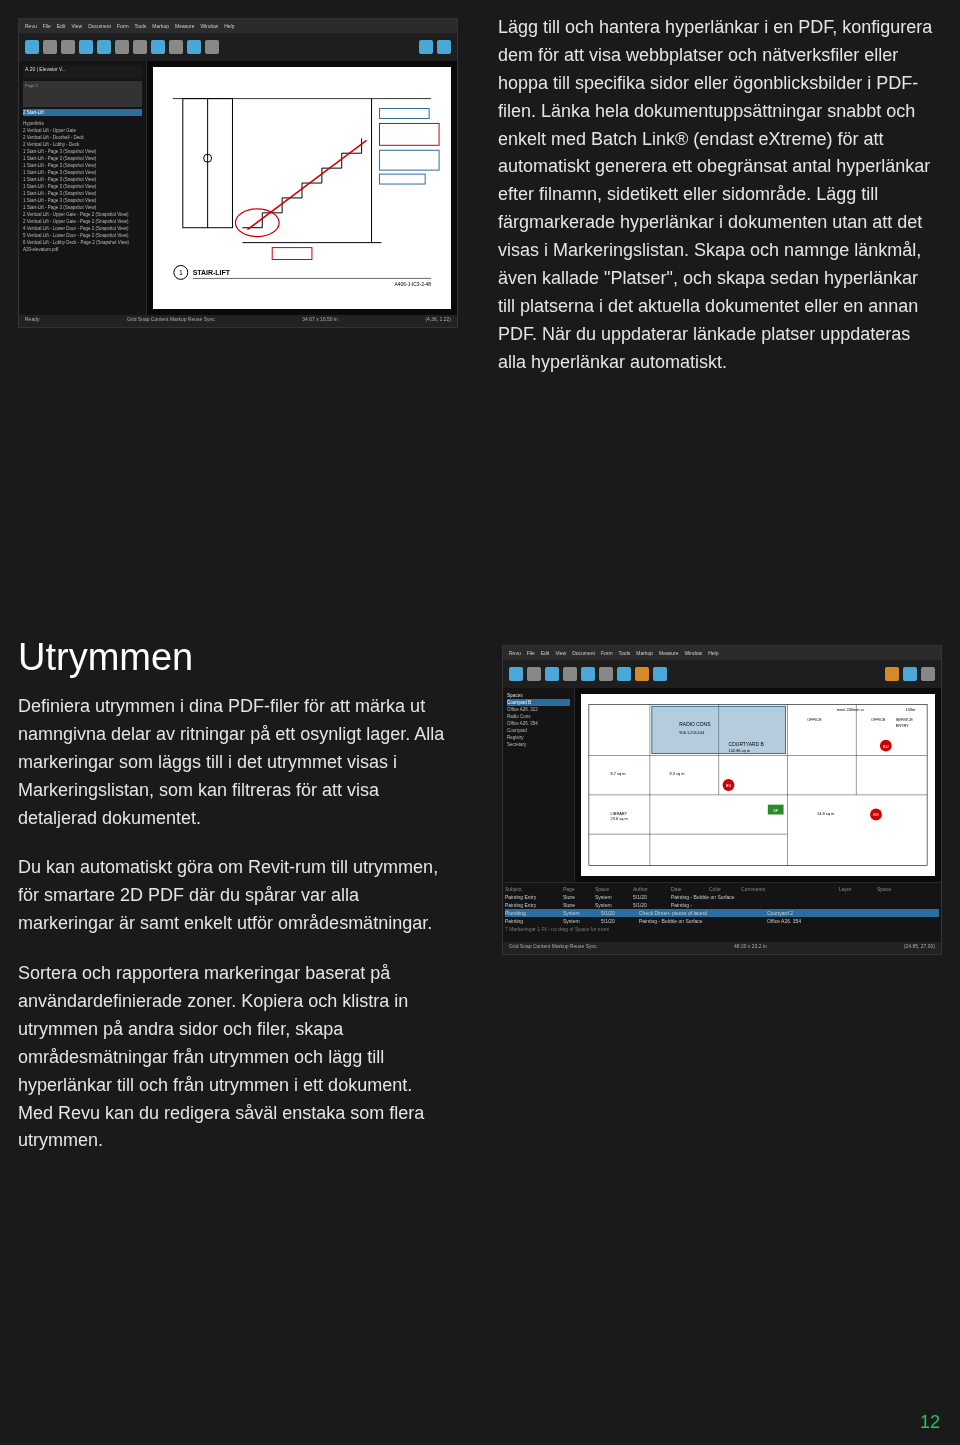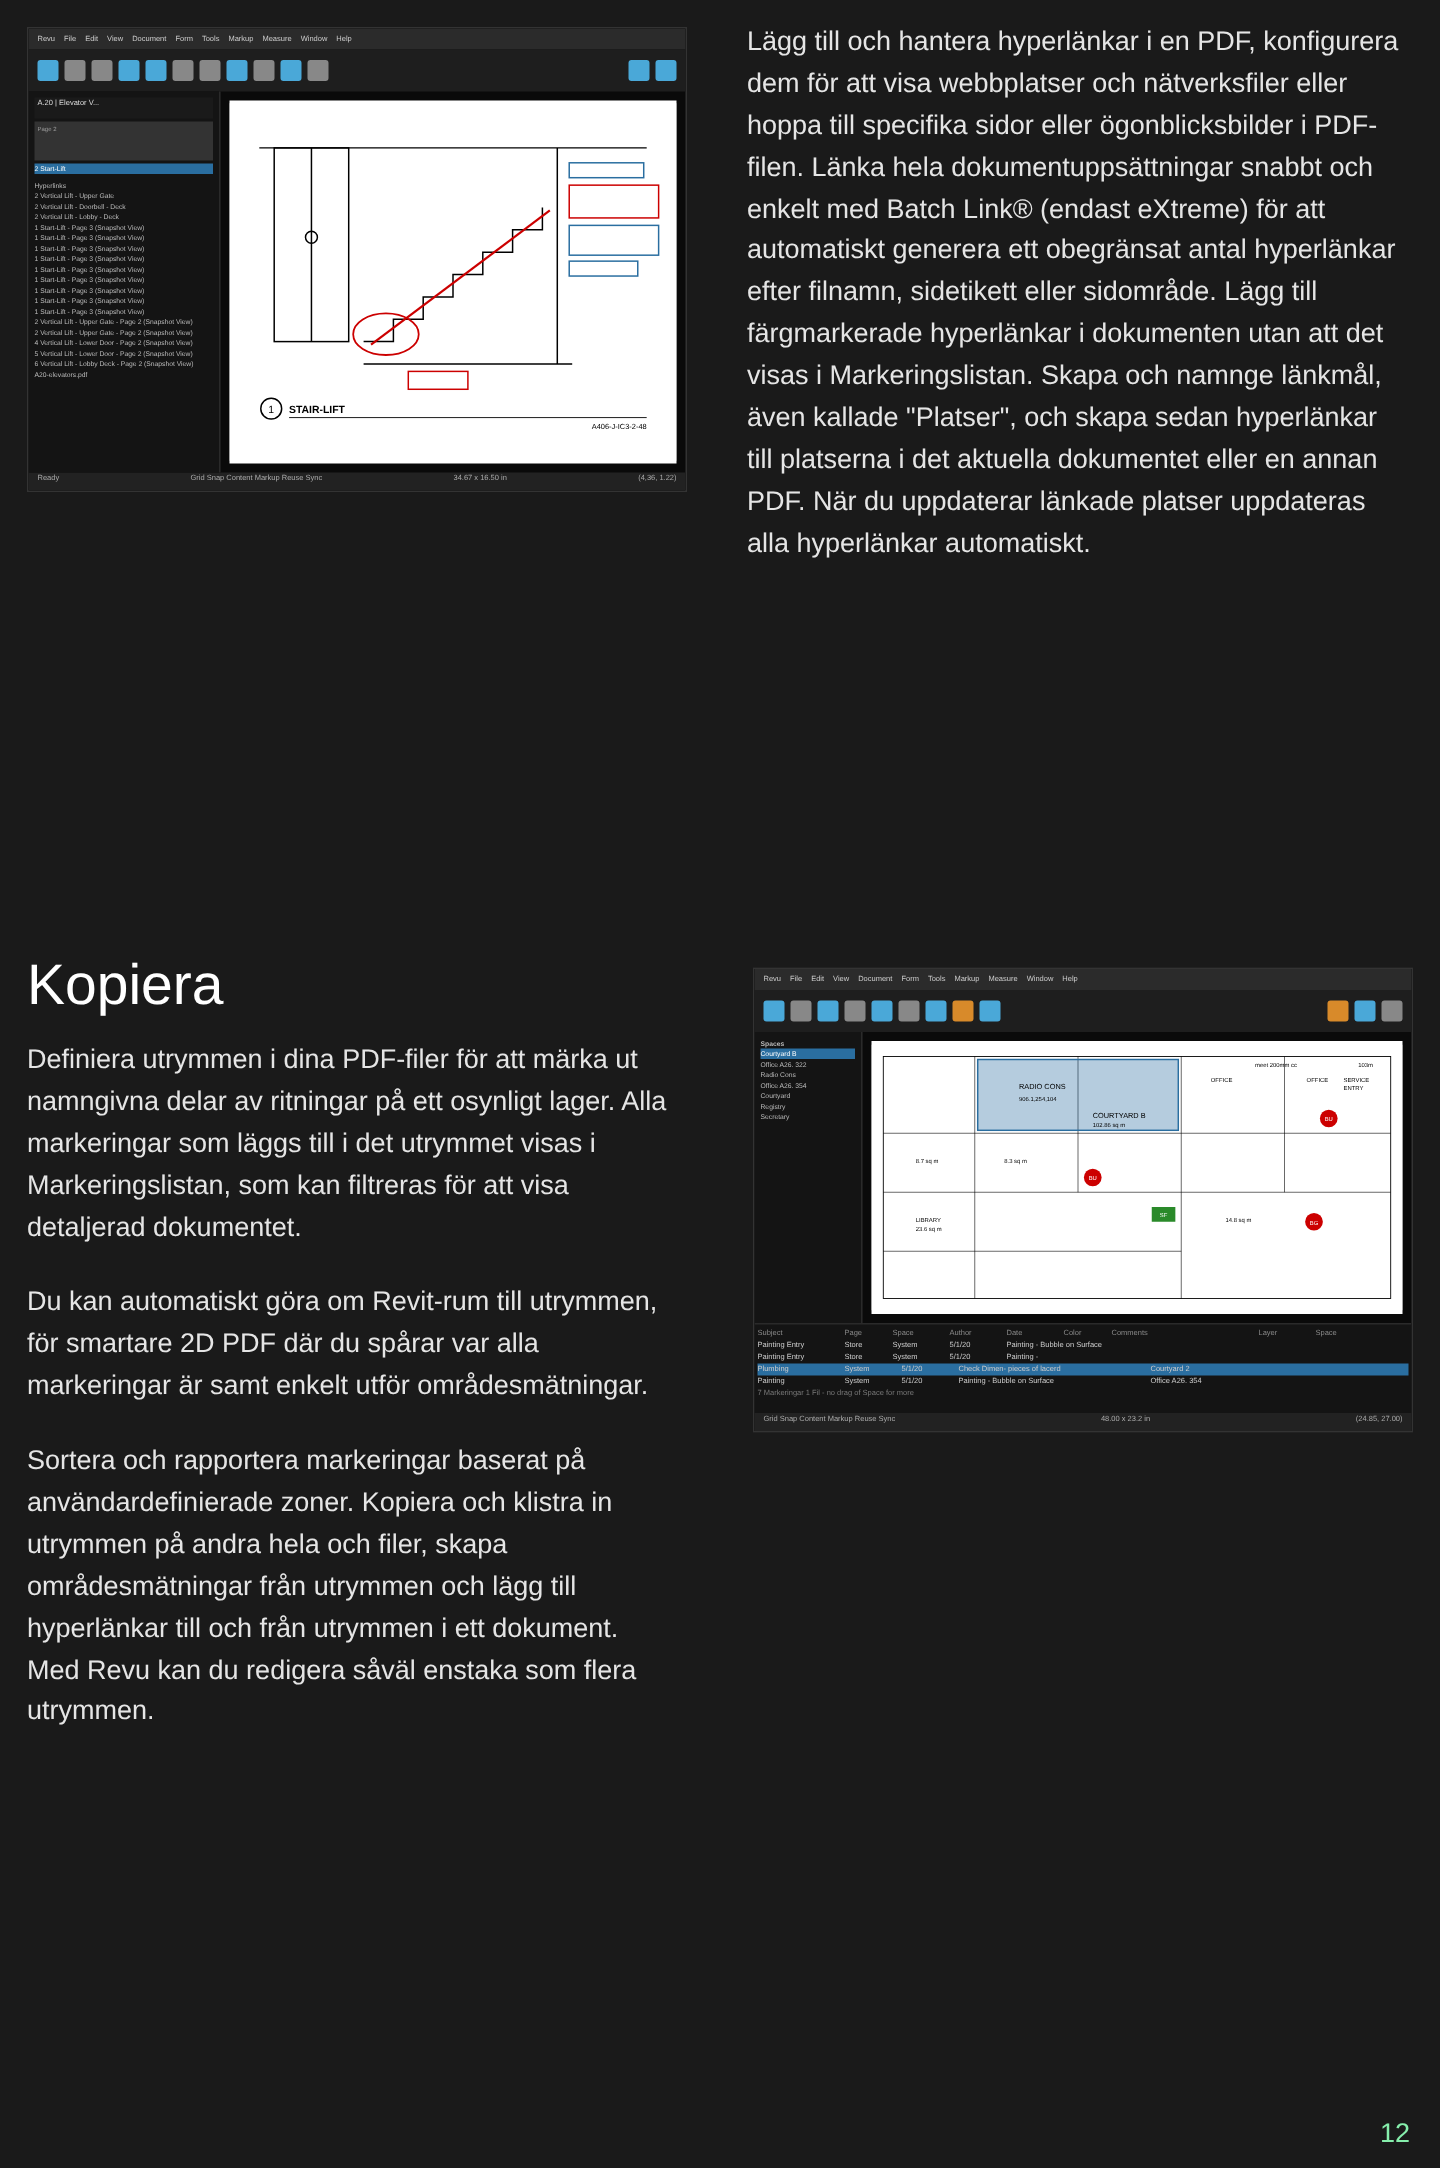--- a/index.html
+++ b/index.html
@@ -231,7 +231,7 @@
 </div>
 
 <div class="col-left-mid">
-  <h2 class="heading">Kopiera</h2>
+  <h2 class="heading">Utrymmen</h2>
   <p class="para">Definiera utrymmen i dina PDF-filer för att märka ut namngivna delar av ritningar på ett osynligt lager. Alla markeringar som läggs till i det utrymmet visas i Markeringslistan, som kan filtreras för att visa detaljerad dokumentet.</p>
   <p class="para">Du kan automatiskt göra om Revit-rum till utrymmen, för smartare 2D PDF där du spårar var alla markeringar är samt enkelt utför områdesmätningar.</p>
   <p class="para">Sortera och rapportera markeringar baserat på användardefinierade zoner. Kopiera och klistra in utrymmen på andra hela och filer, skapa områdesmätningar från utrymmen och lägg till hyperlänkar till och från utrymmen i ett dokument. Med Revu kan du redigera såväl enstaka som flera utrymmen.</p>

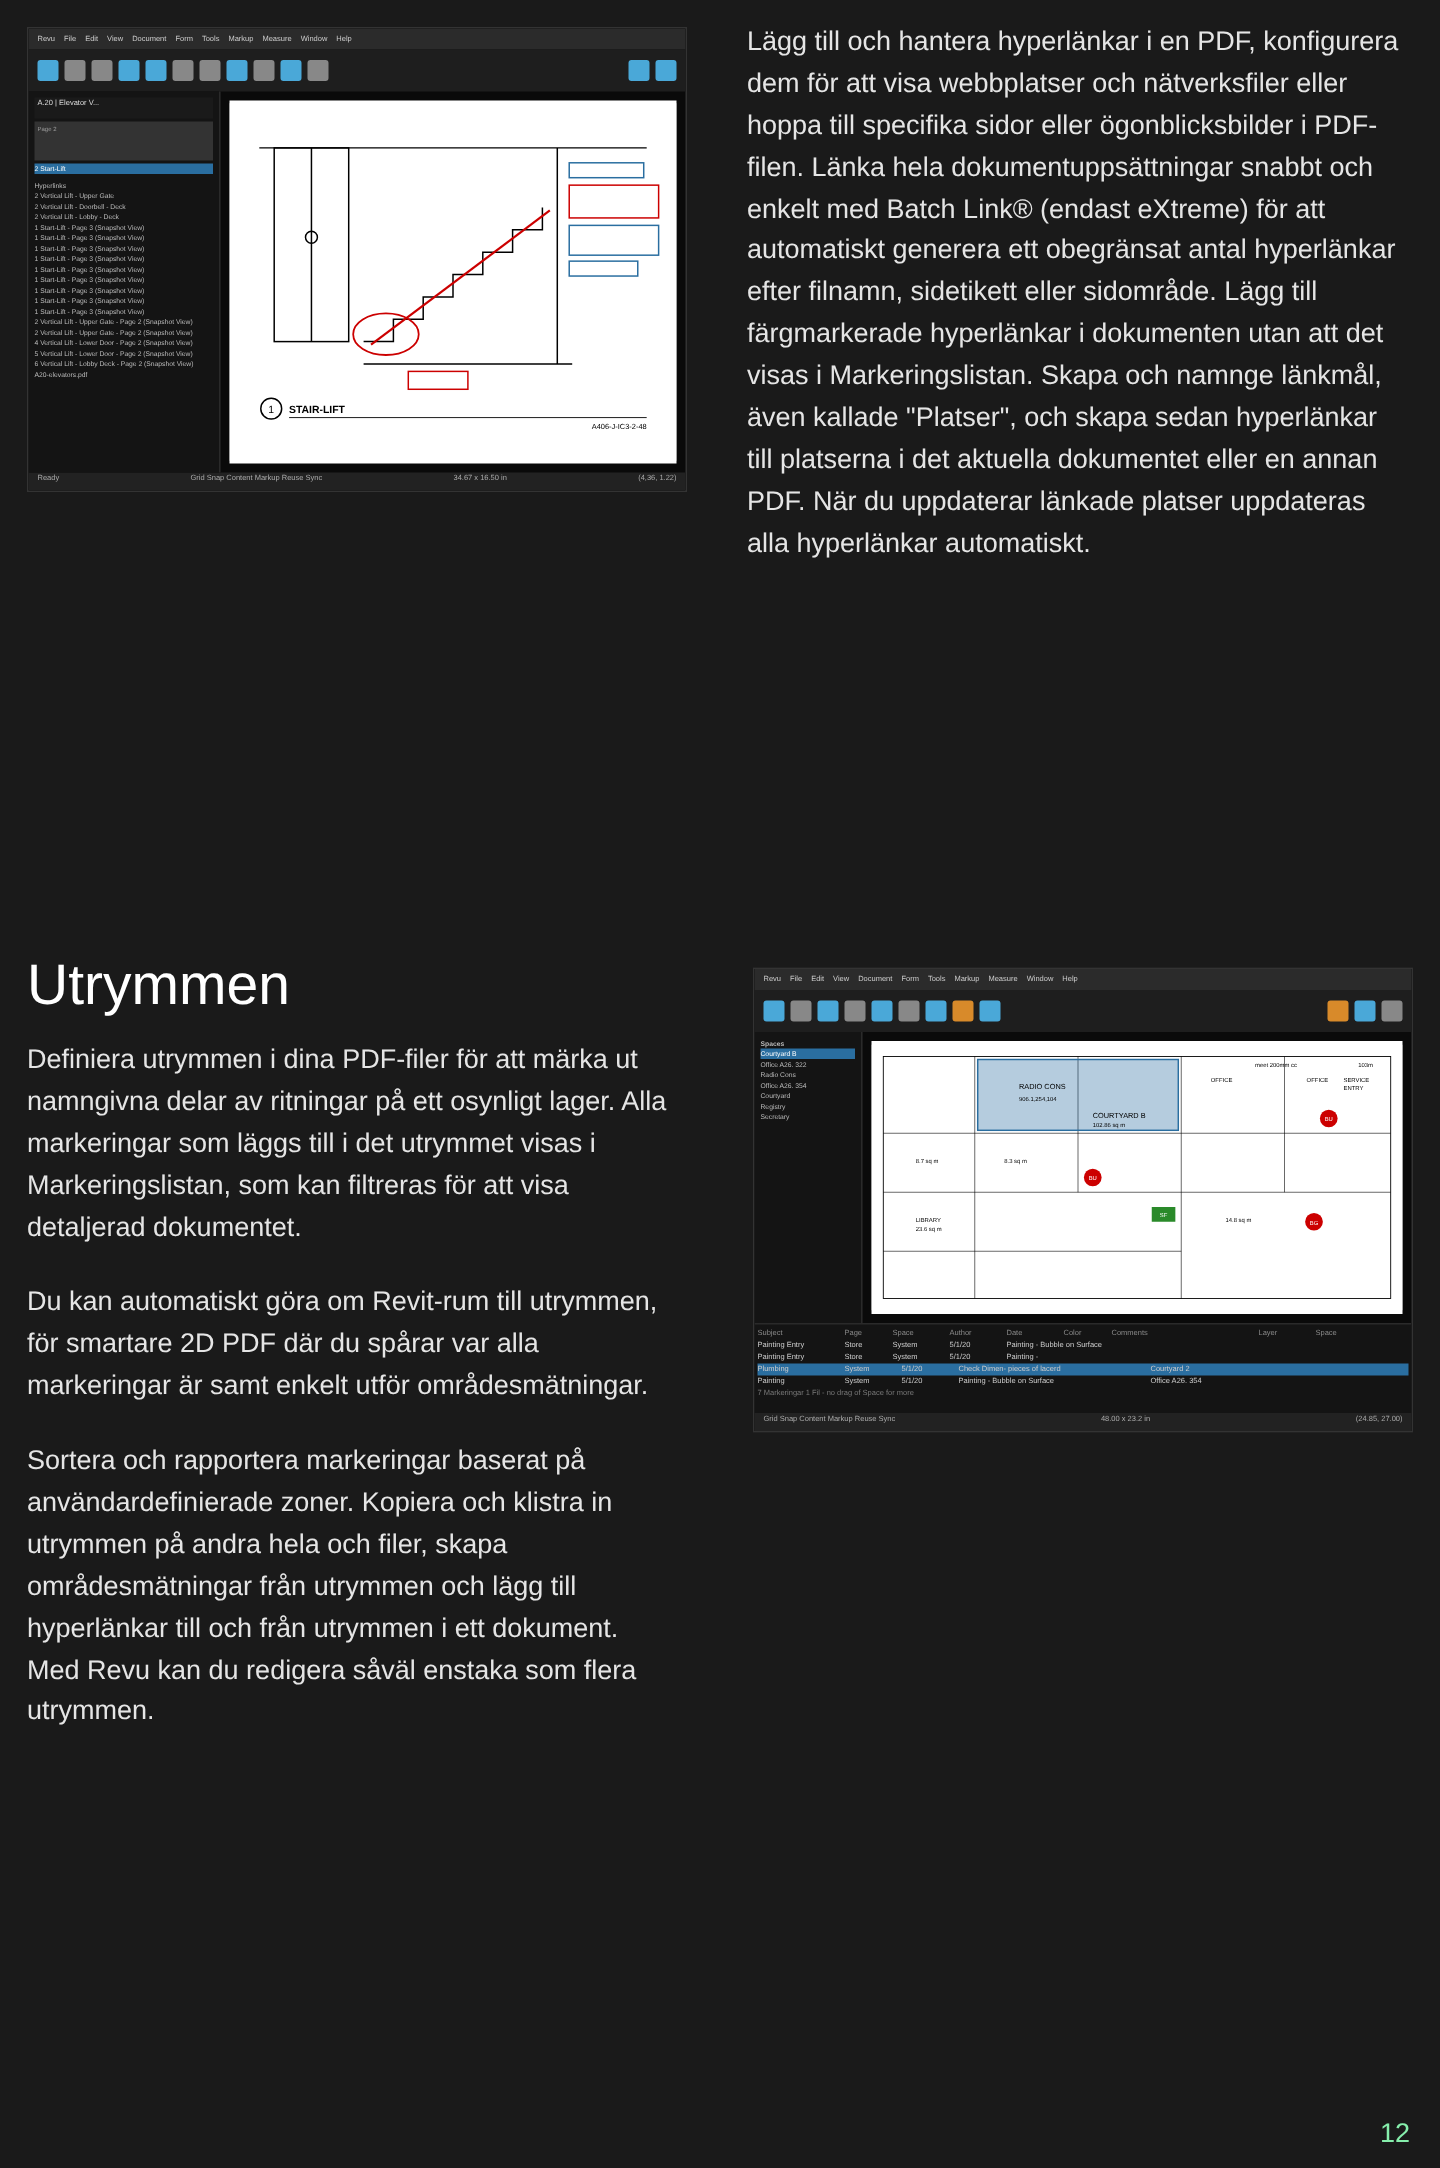--- a/index.html
+++ b/index.html
@@ -234,7 +234,7 @@
   <h2 class="heading">Utrymmen</h2>
   <p class="para">Definiera utrymmen i dina PDF-filer för att märka ut namngivna delar av ritningar på ett osynligt lager. Alla markeringar som läggs till i det utrymmet visas i Markeringslistan, som kan filtreras för att visa detaljerad dokumentet.</p>
   <p class="para">Du kan automatiskt göra om Revit-rum till utrymmen, för smartare 2D PDF där du spårar var alla markeringar är samt enkelt utför områdesmätningar.</p>
-  <p class="para">Sortera och rapportera markeringar baserat på användardefinierade zoner. Kopiera och klistra in utrymmen på andra hela och filer, skapa områdesmätningar från utrymmen och lägg till hyperlänkar till och från utrymmen i ett dokument. Med Revu kan du redigera såväl enstaka som flera utrymmen.</p>
+  <p class="para">Sortera och rapportera markeringar baserat på användardefinierade zoner. Kopiera och klistra in utrymmen på andra sidor och filer, skapa områdesmätningar från utrymmen och lägg till hyperlänkar till och från utrymmen i ett dokument. Med Revu kan du redigera såväl enstaka som flera utrymmen.</p>
 </div>
 
 <div class="screenshot screenshot-bottom">

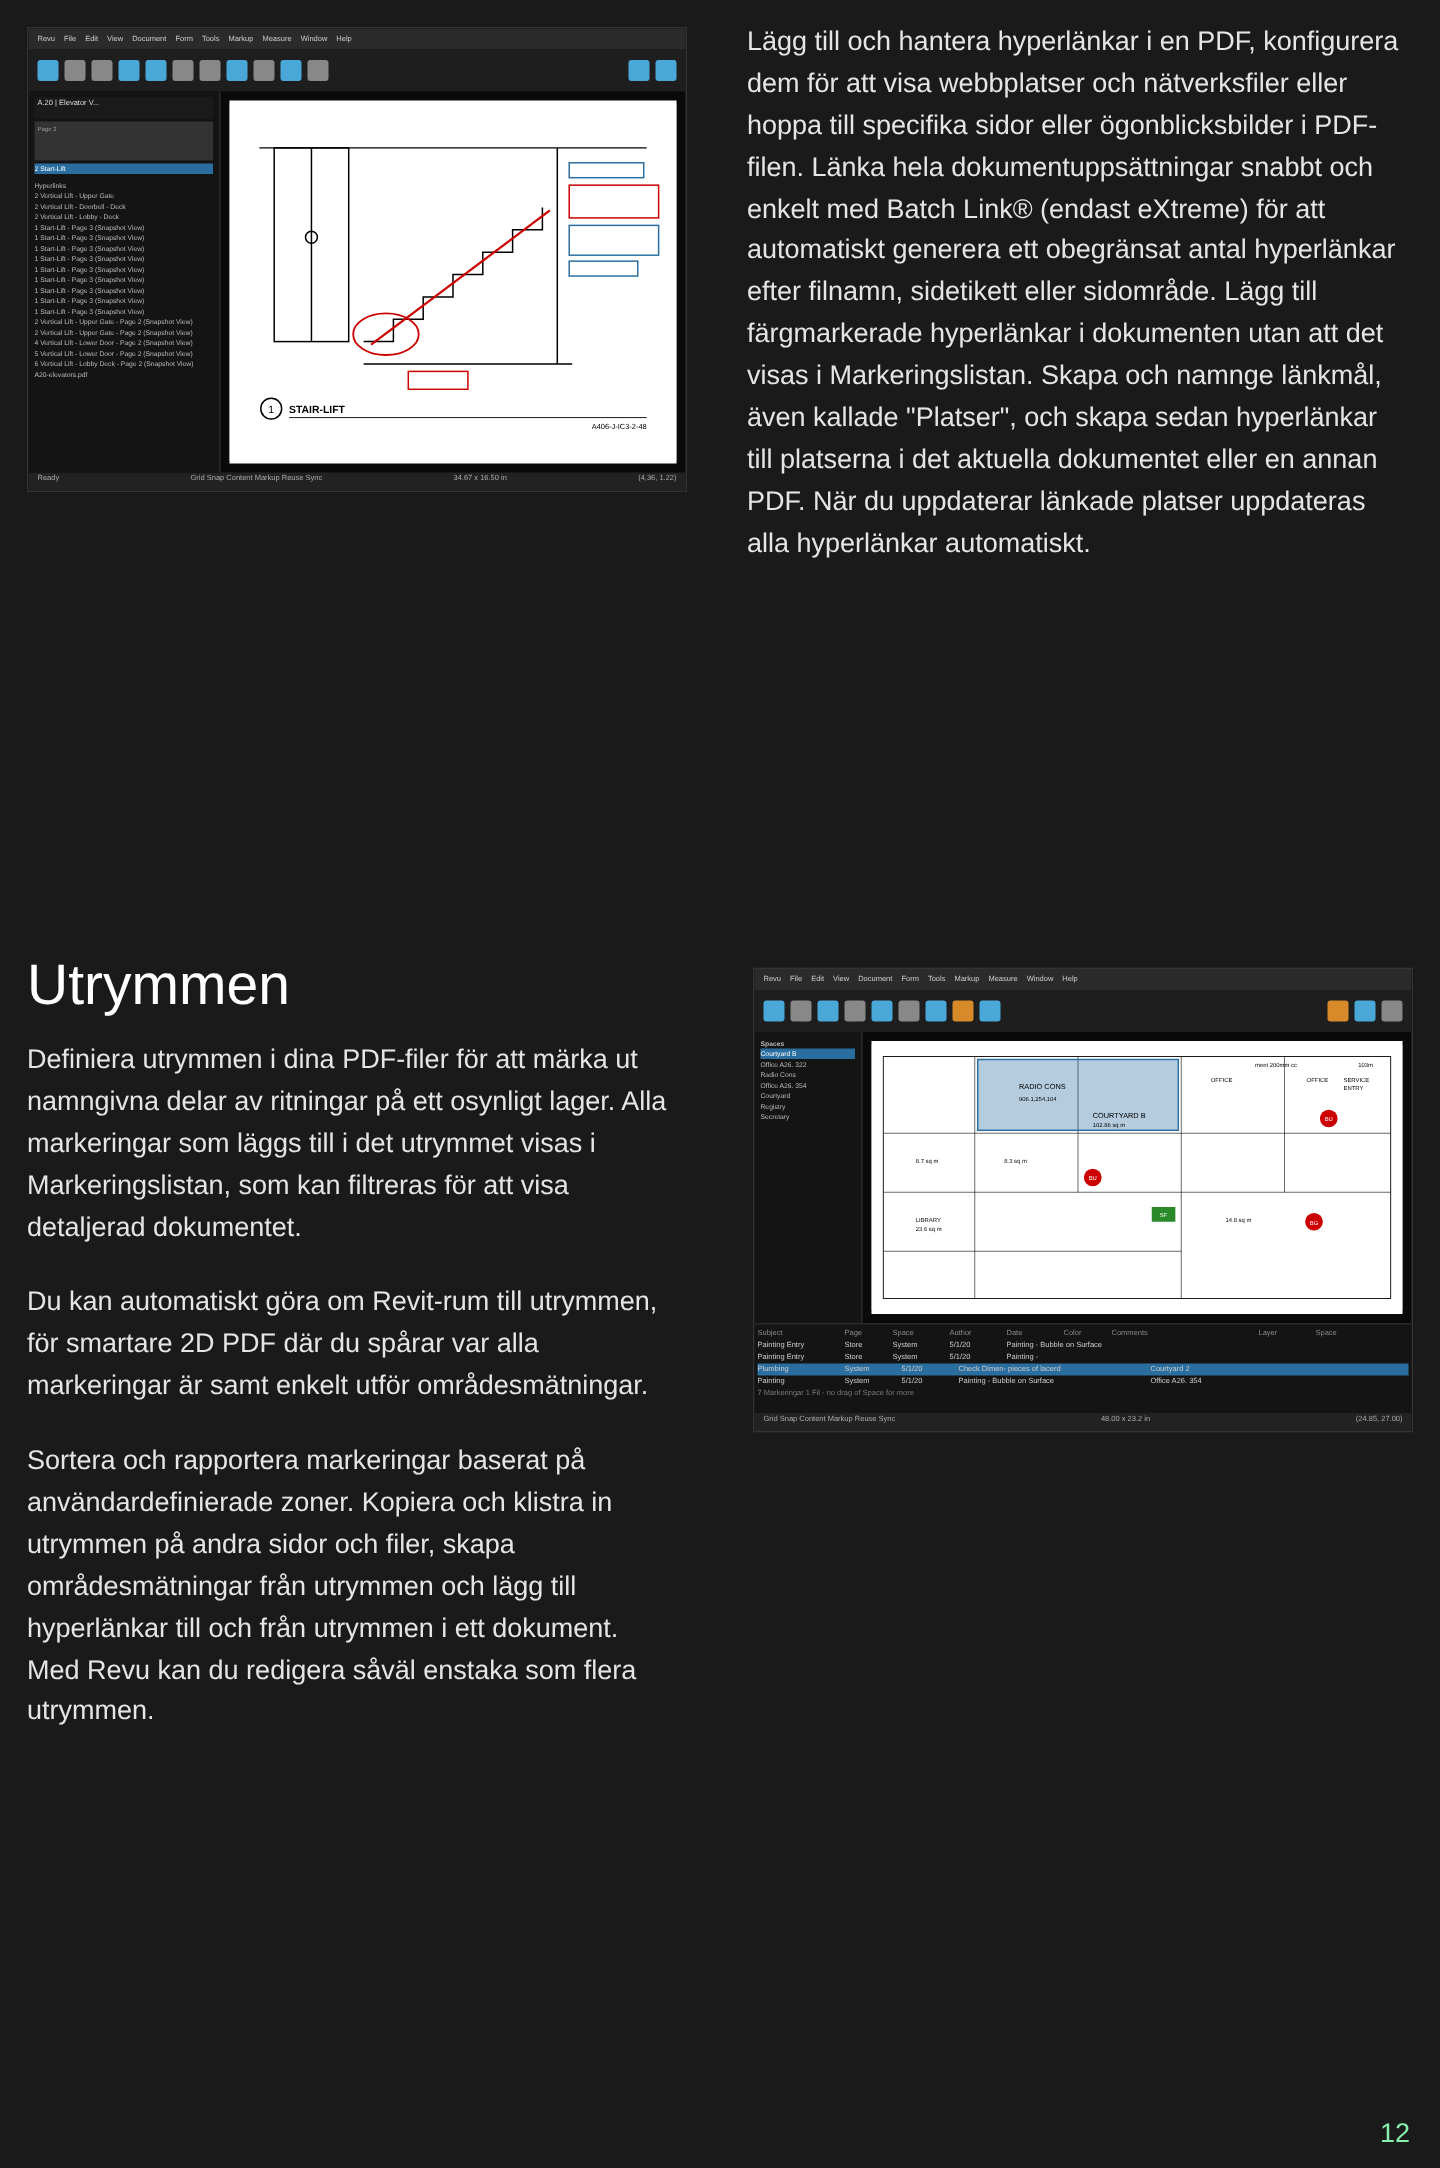--- a/index.html
+++ b/index.html
@@ -126,7 +126,7 @@
     position: absolute;
     bottom: 12px;
     right: 20px;
-    color: #86efac;
+    color: #22c55e;
     font-size: 18px;
   }
 </style>

